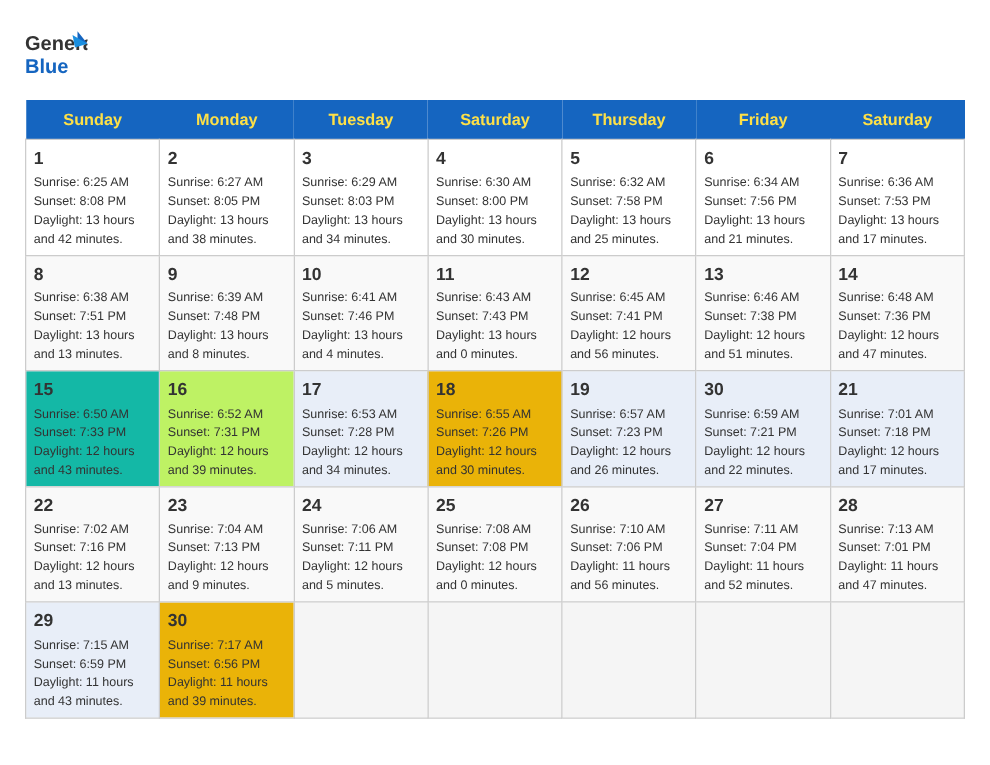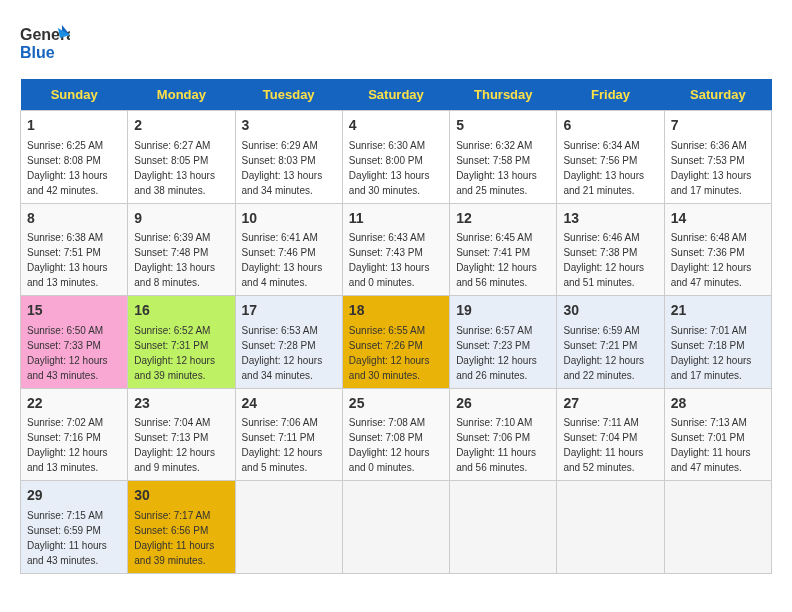--- a/index.html
+++ b/index.html
@@ -167,7 +167,7 @@
         </td>
       </tr>
       <tr>
-        <td style="background-color: #f9a8d4; margin-top: 12px;">
+        <td style="background-color: #14b8a6; margin-top: 12px;">
           <span class="day-number">15</span>
           <div class="day-info">Sunrise: 6:50 AM<br>Sunset: 7:33 PM<br>Daylight: 12 hours and 43 minutes.</div>
         </td>

